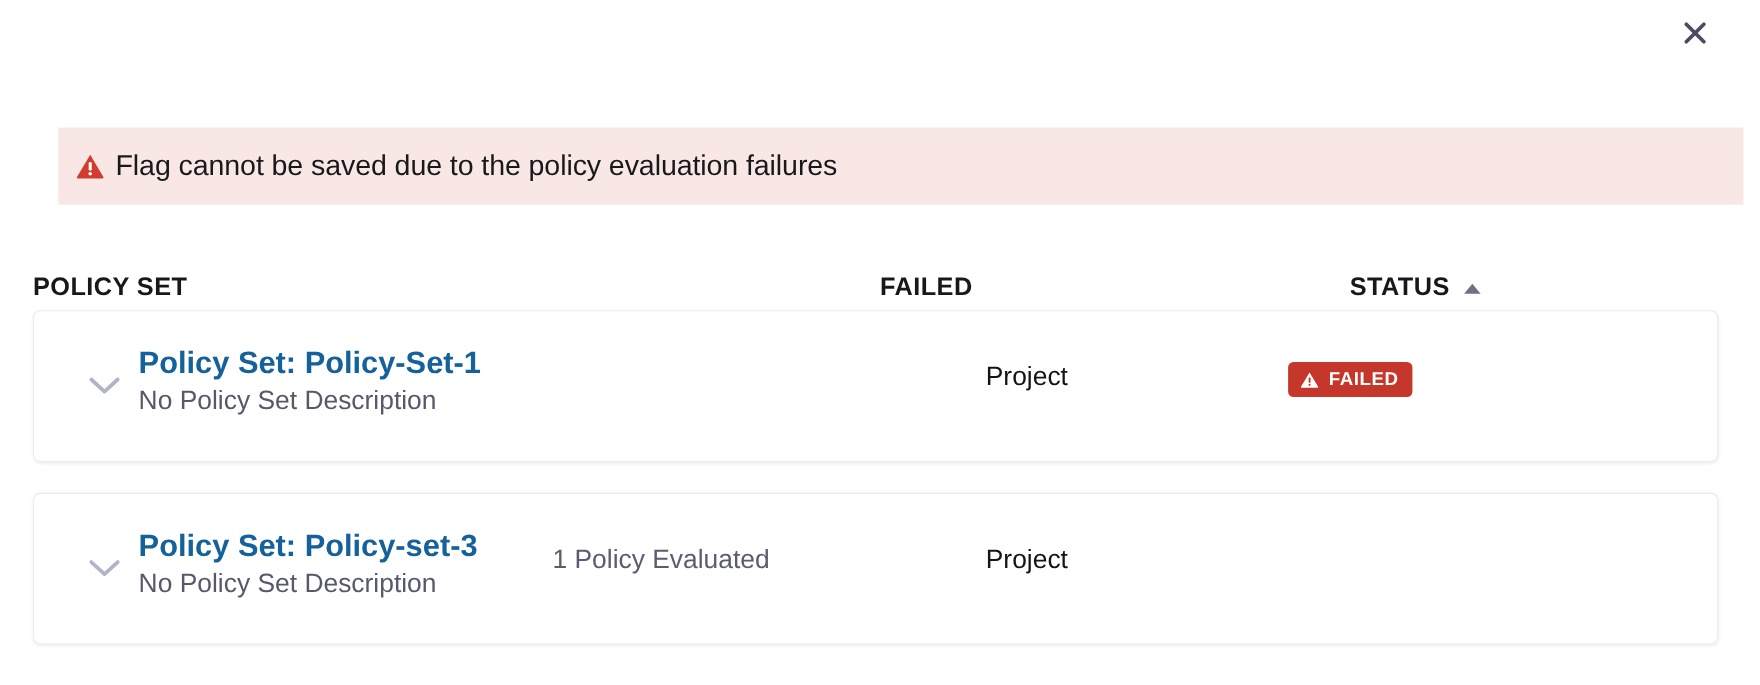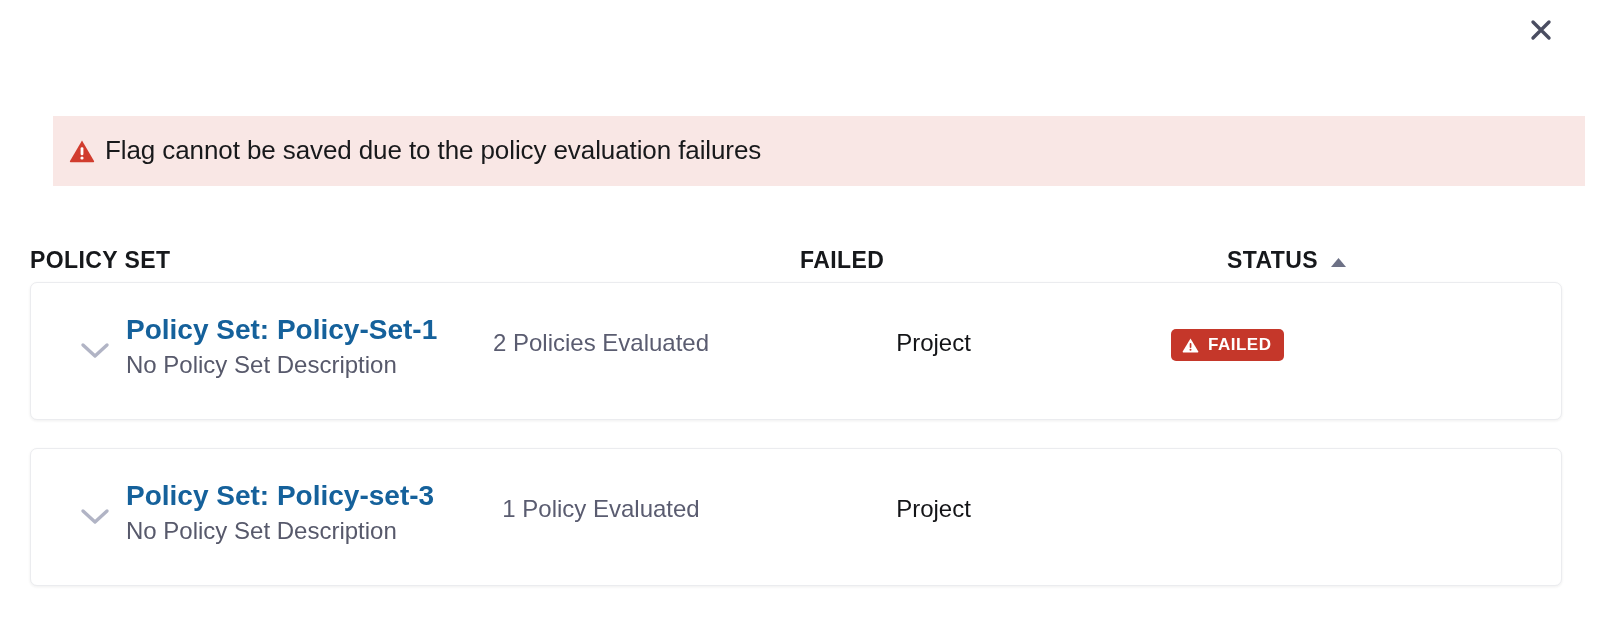--- a/index.html
+++ b/index.html
@@ -287,7 +287,6 @@
         <span class="policyset-desc">No Policy Set Description</span>
       </div>
 
-      <div class="policies-count">2 Policies Evaluated</div>
 
       <div class="source-cell">Project</div>
 

